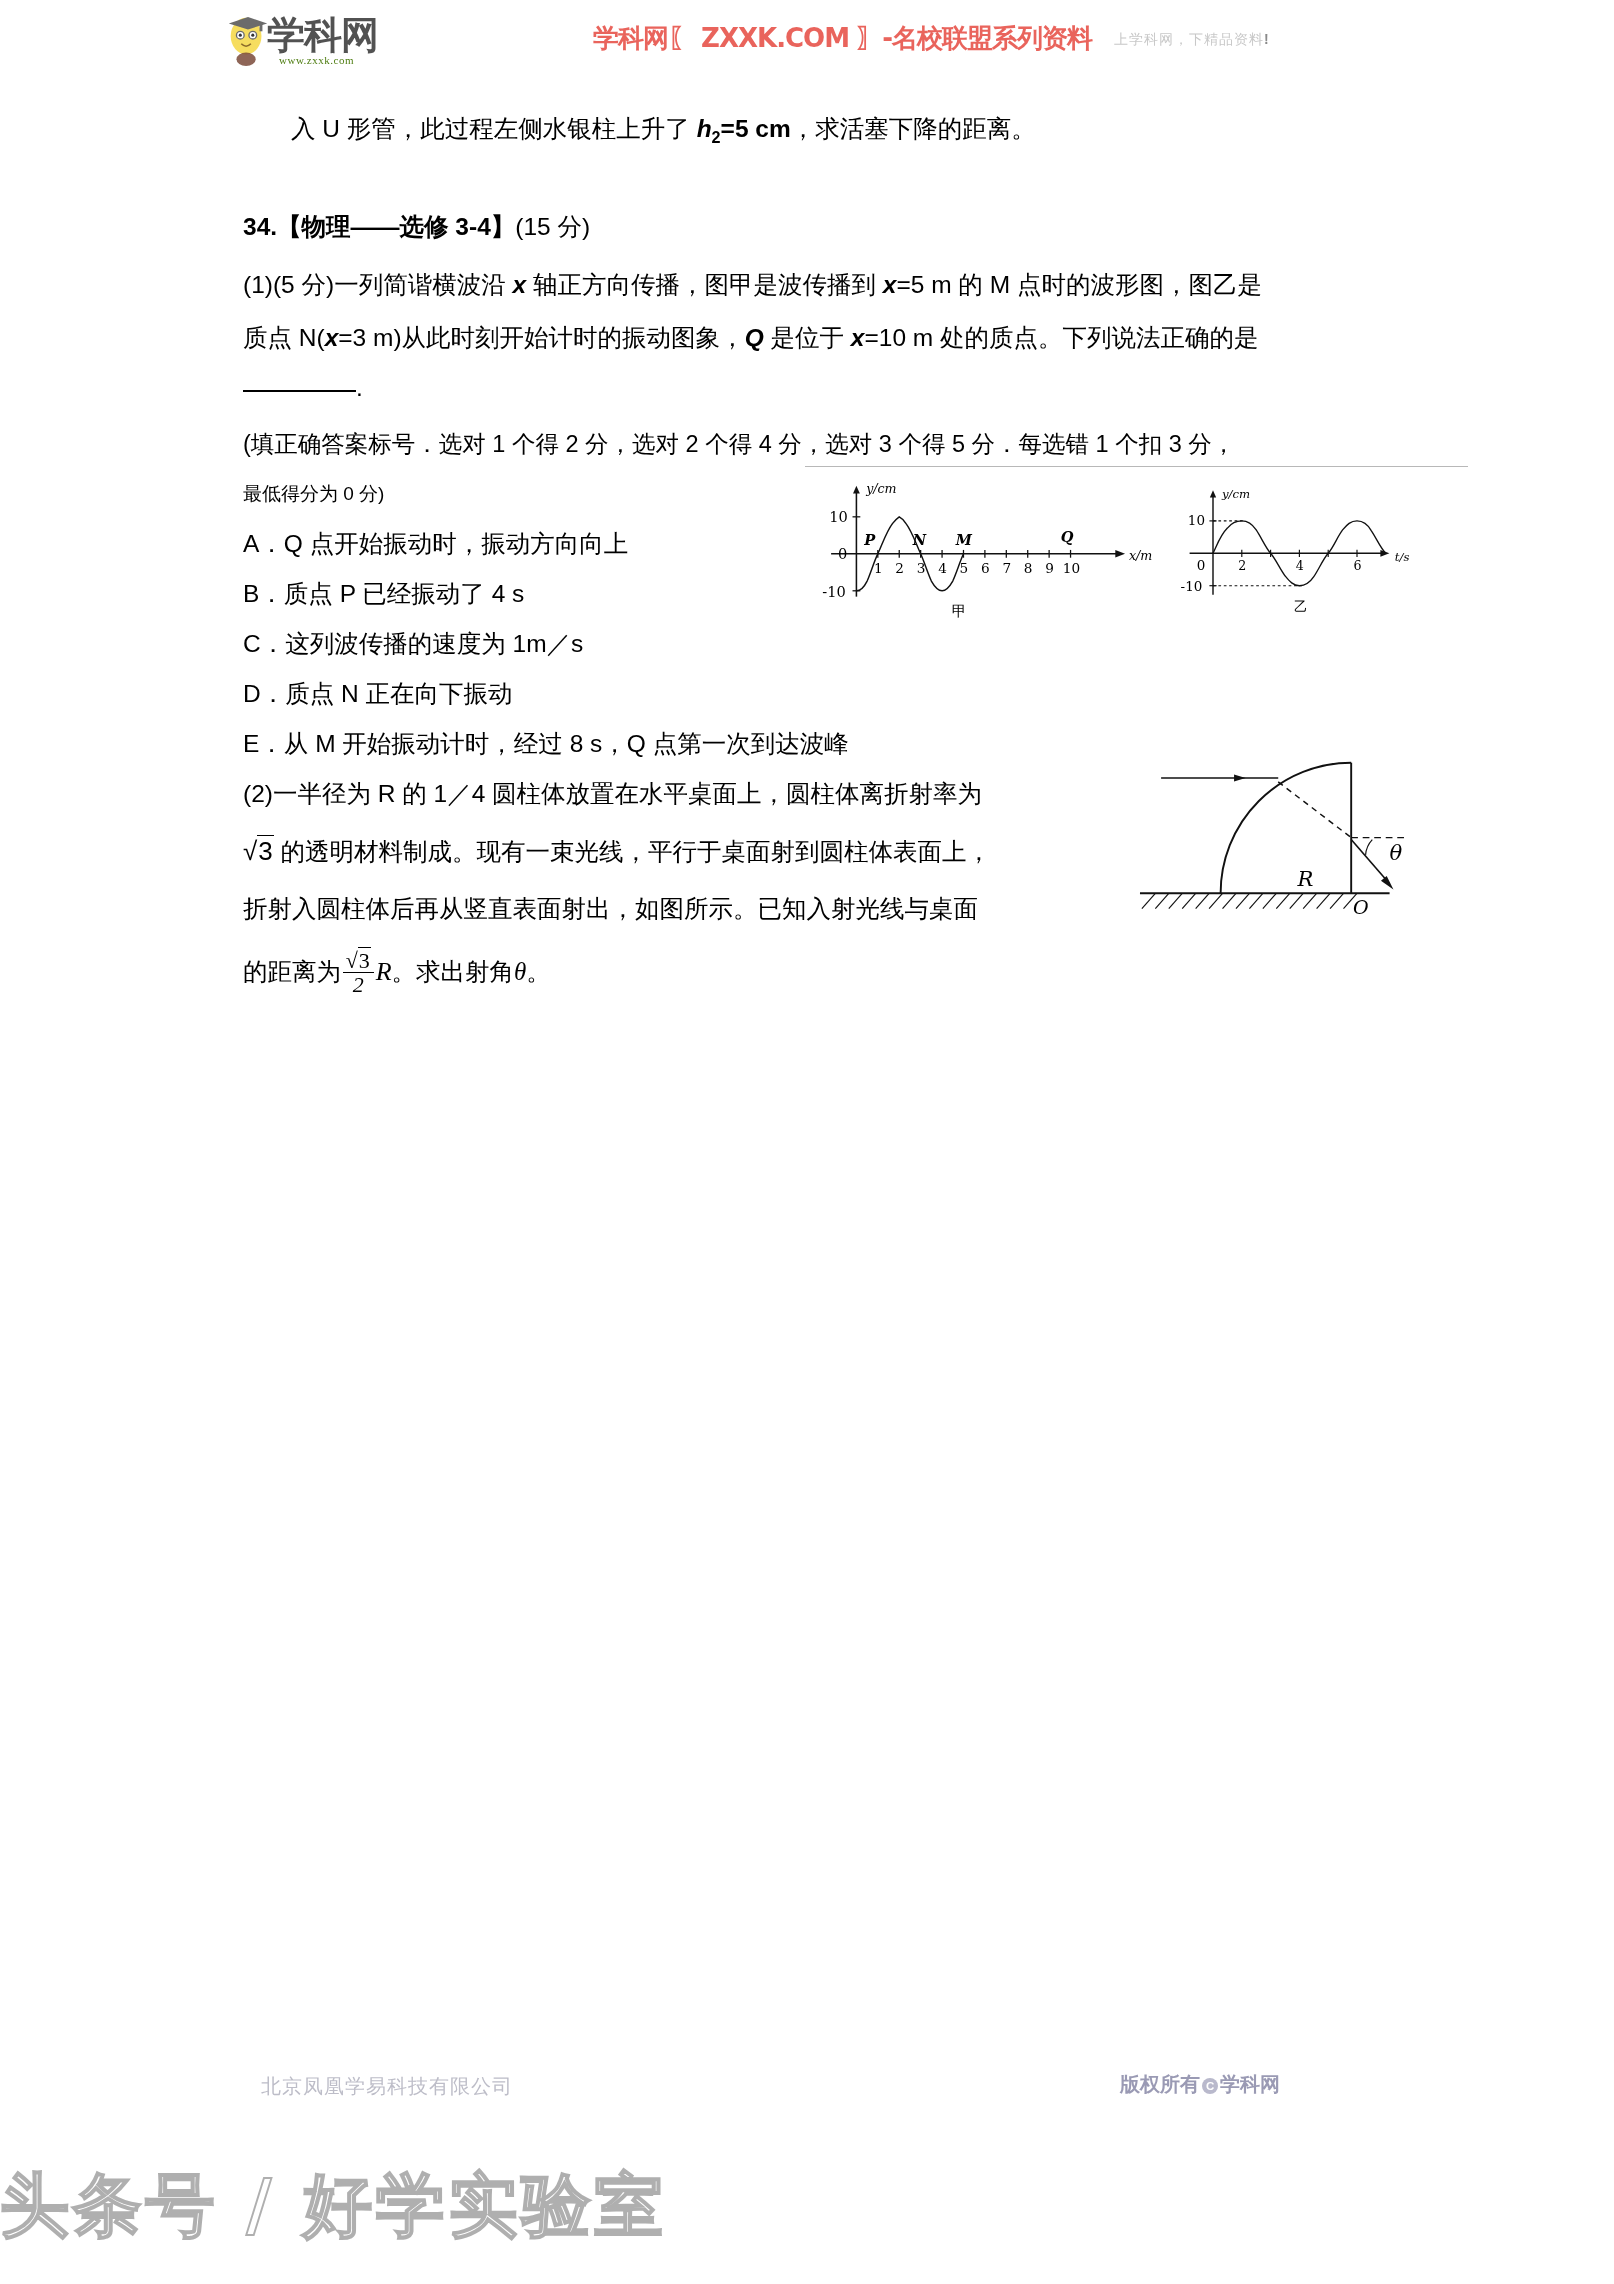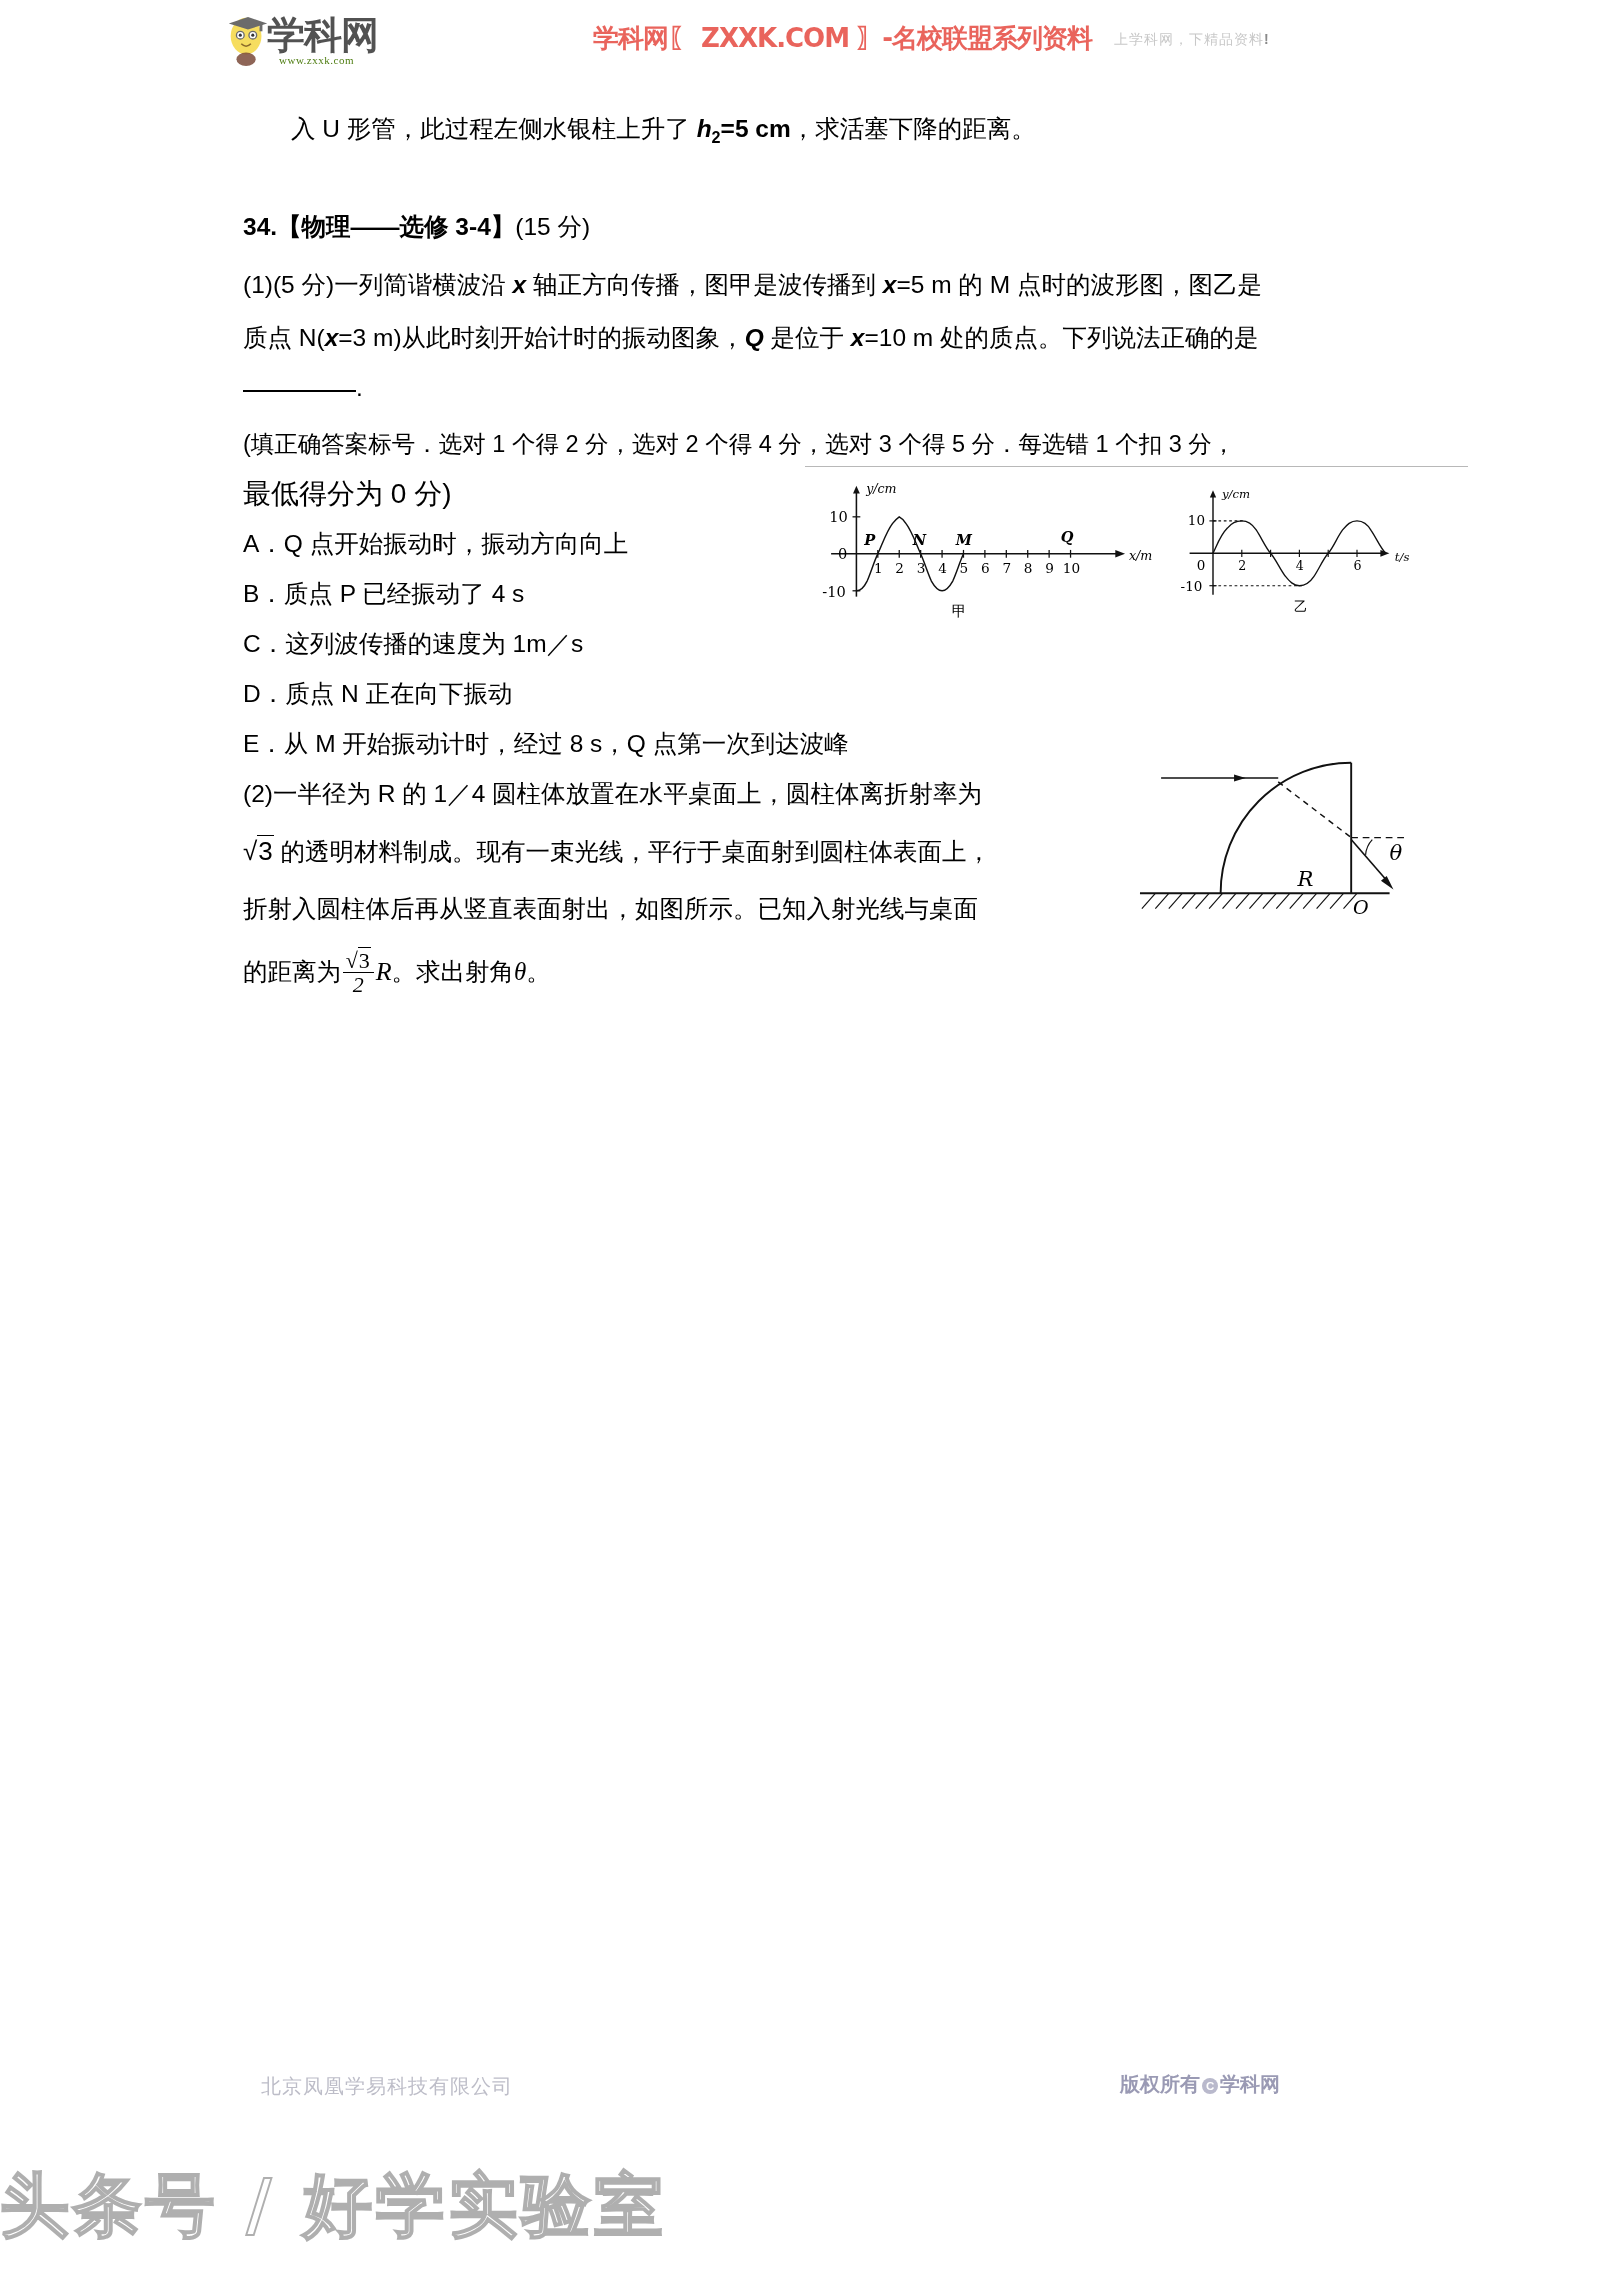--- a/index.html
+++ b/index.html
@@ -124,7 +124,7 @@
   </div>
 
   <div class="para" style="left:243px;top:415px;font-size:23.5px;">(填正确答案标号．选对 1 个得 2 分，选对 2 个得 4 分，选对 3 个得 5 分．每选错 1 个扣 3 分，</div>
-  <div class="para" style="left:243px;top:465px;font-size:28px;">最低得分为 0 分)</div>
+  <div class="para" style="left:243px;top:465px;font-size:19px;">最低得分为 0 分)</div>
 
   <div class="para" style="left:243px;top:515px;">
     <span>A．</span><span>Q 点开始振动时，振动方向向上</span>

